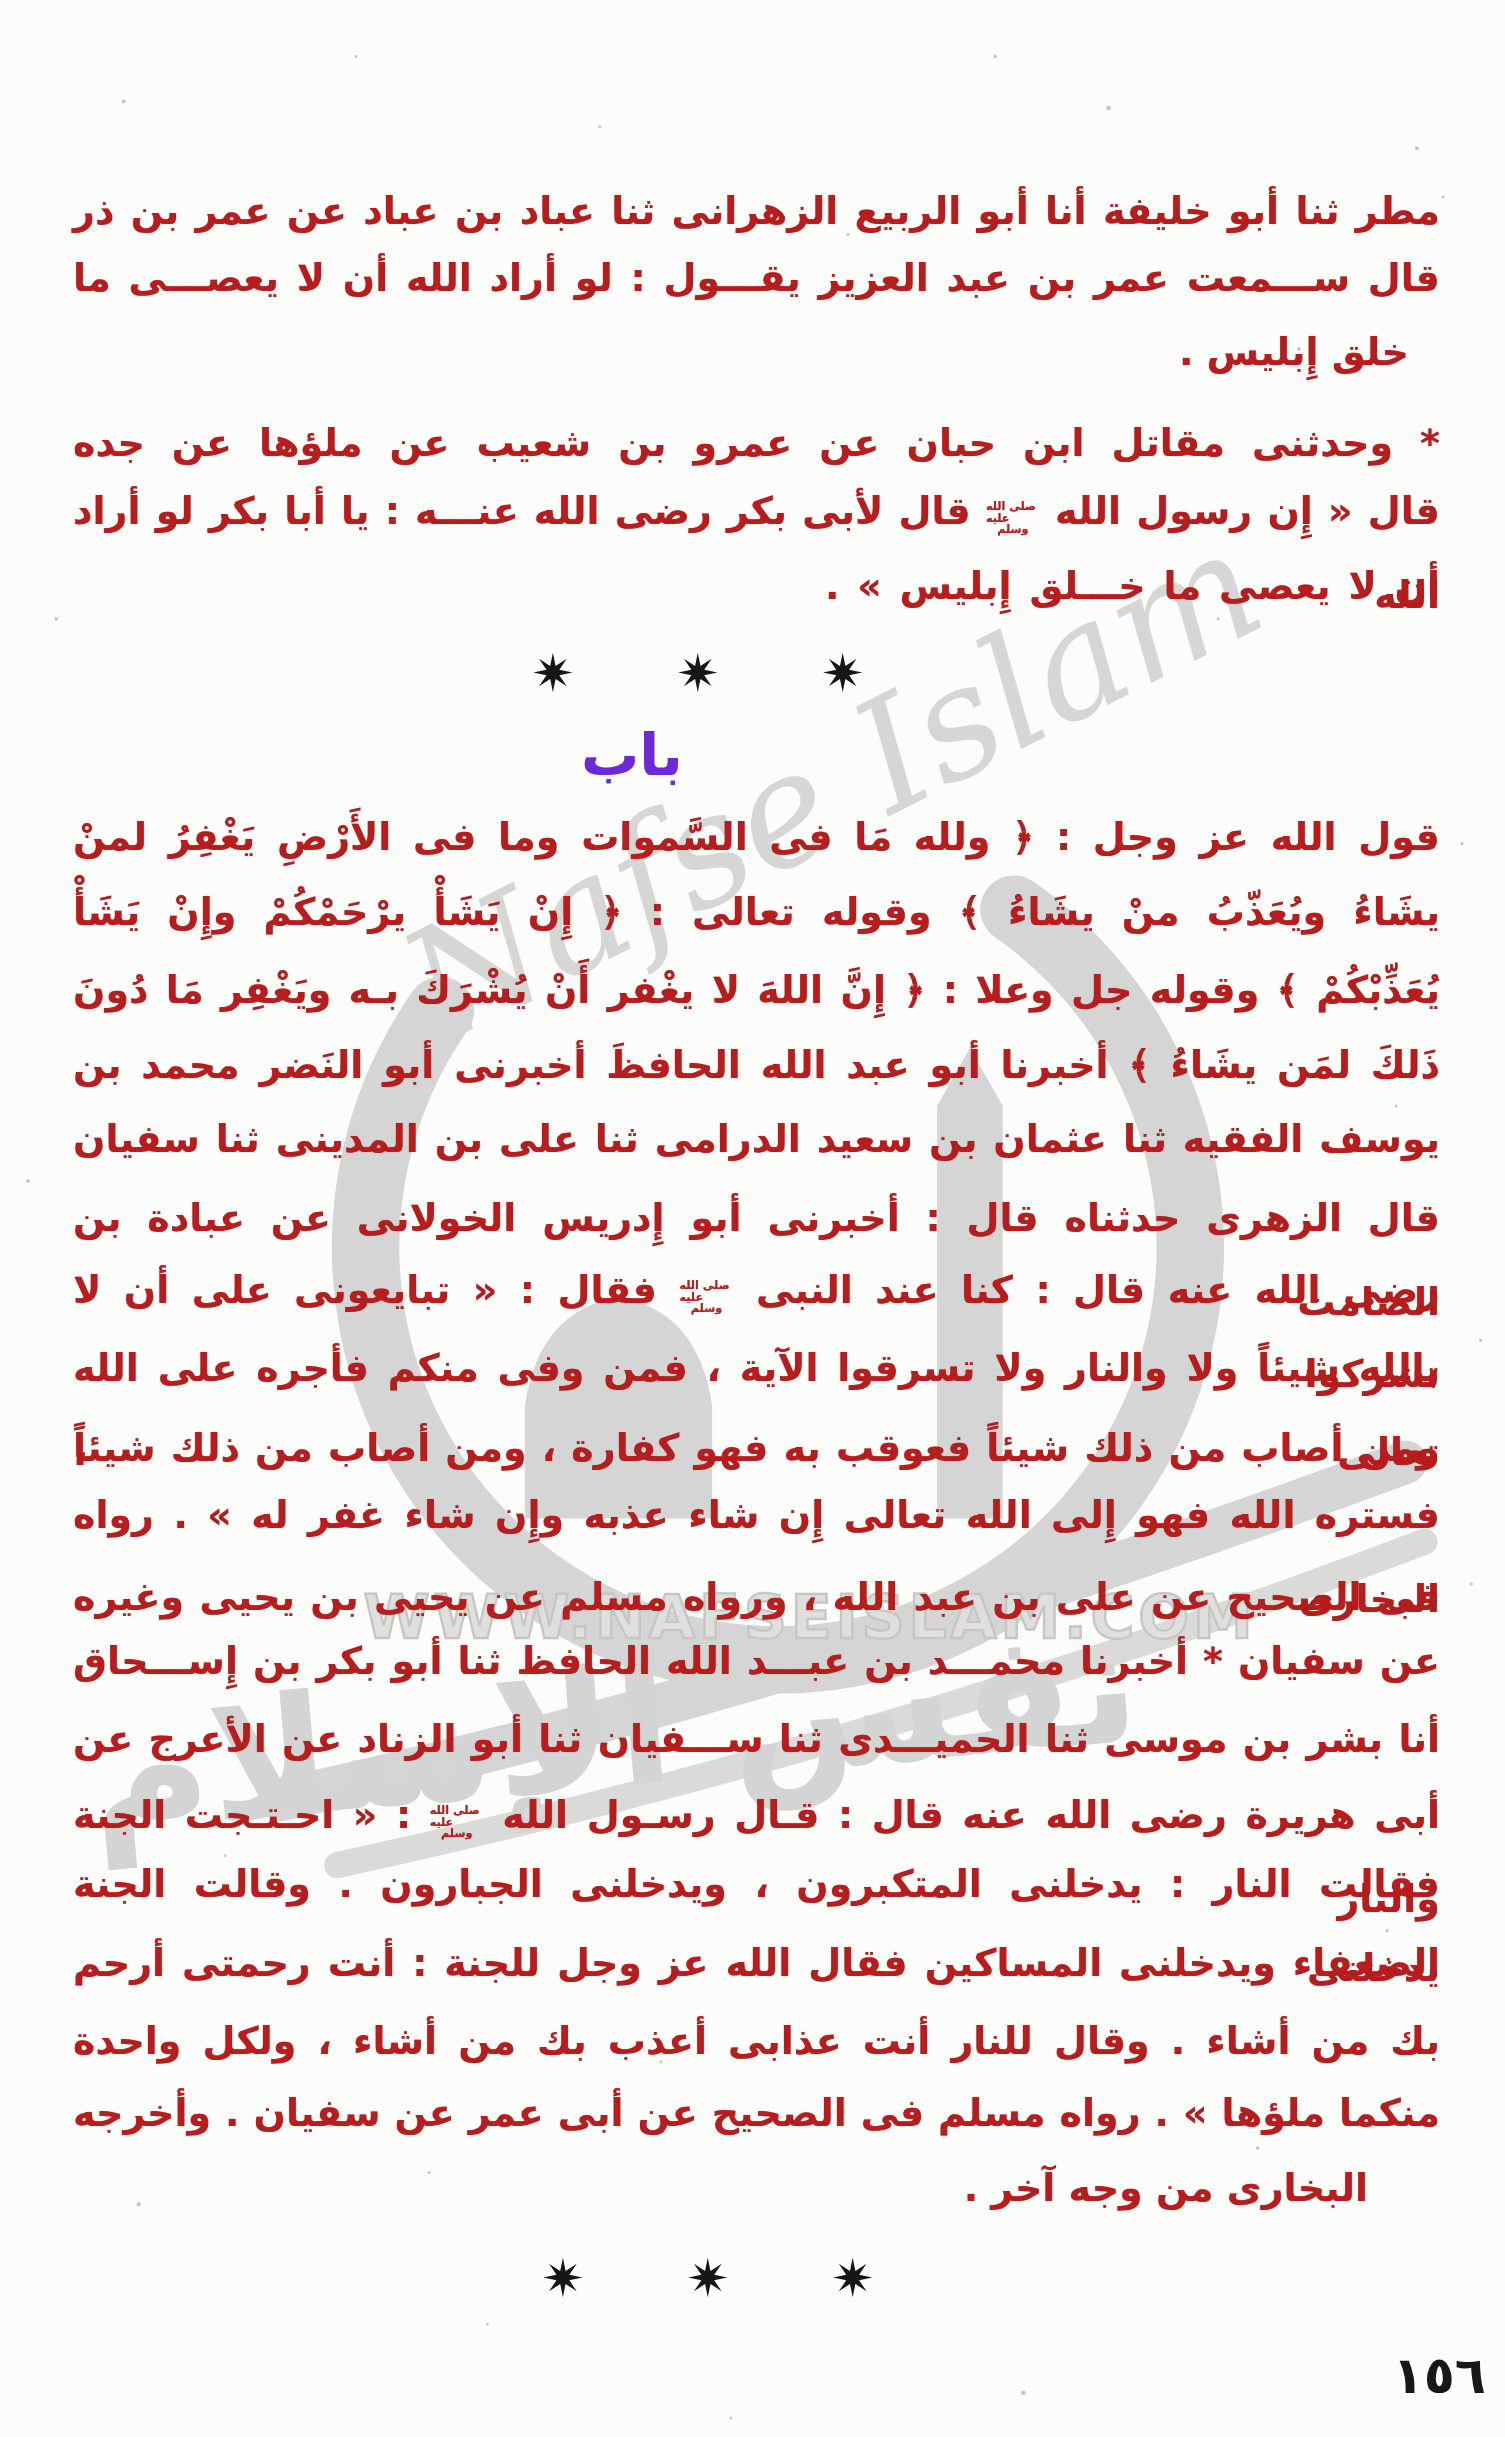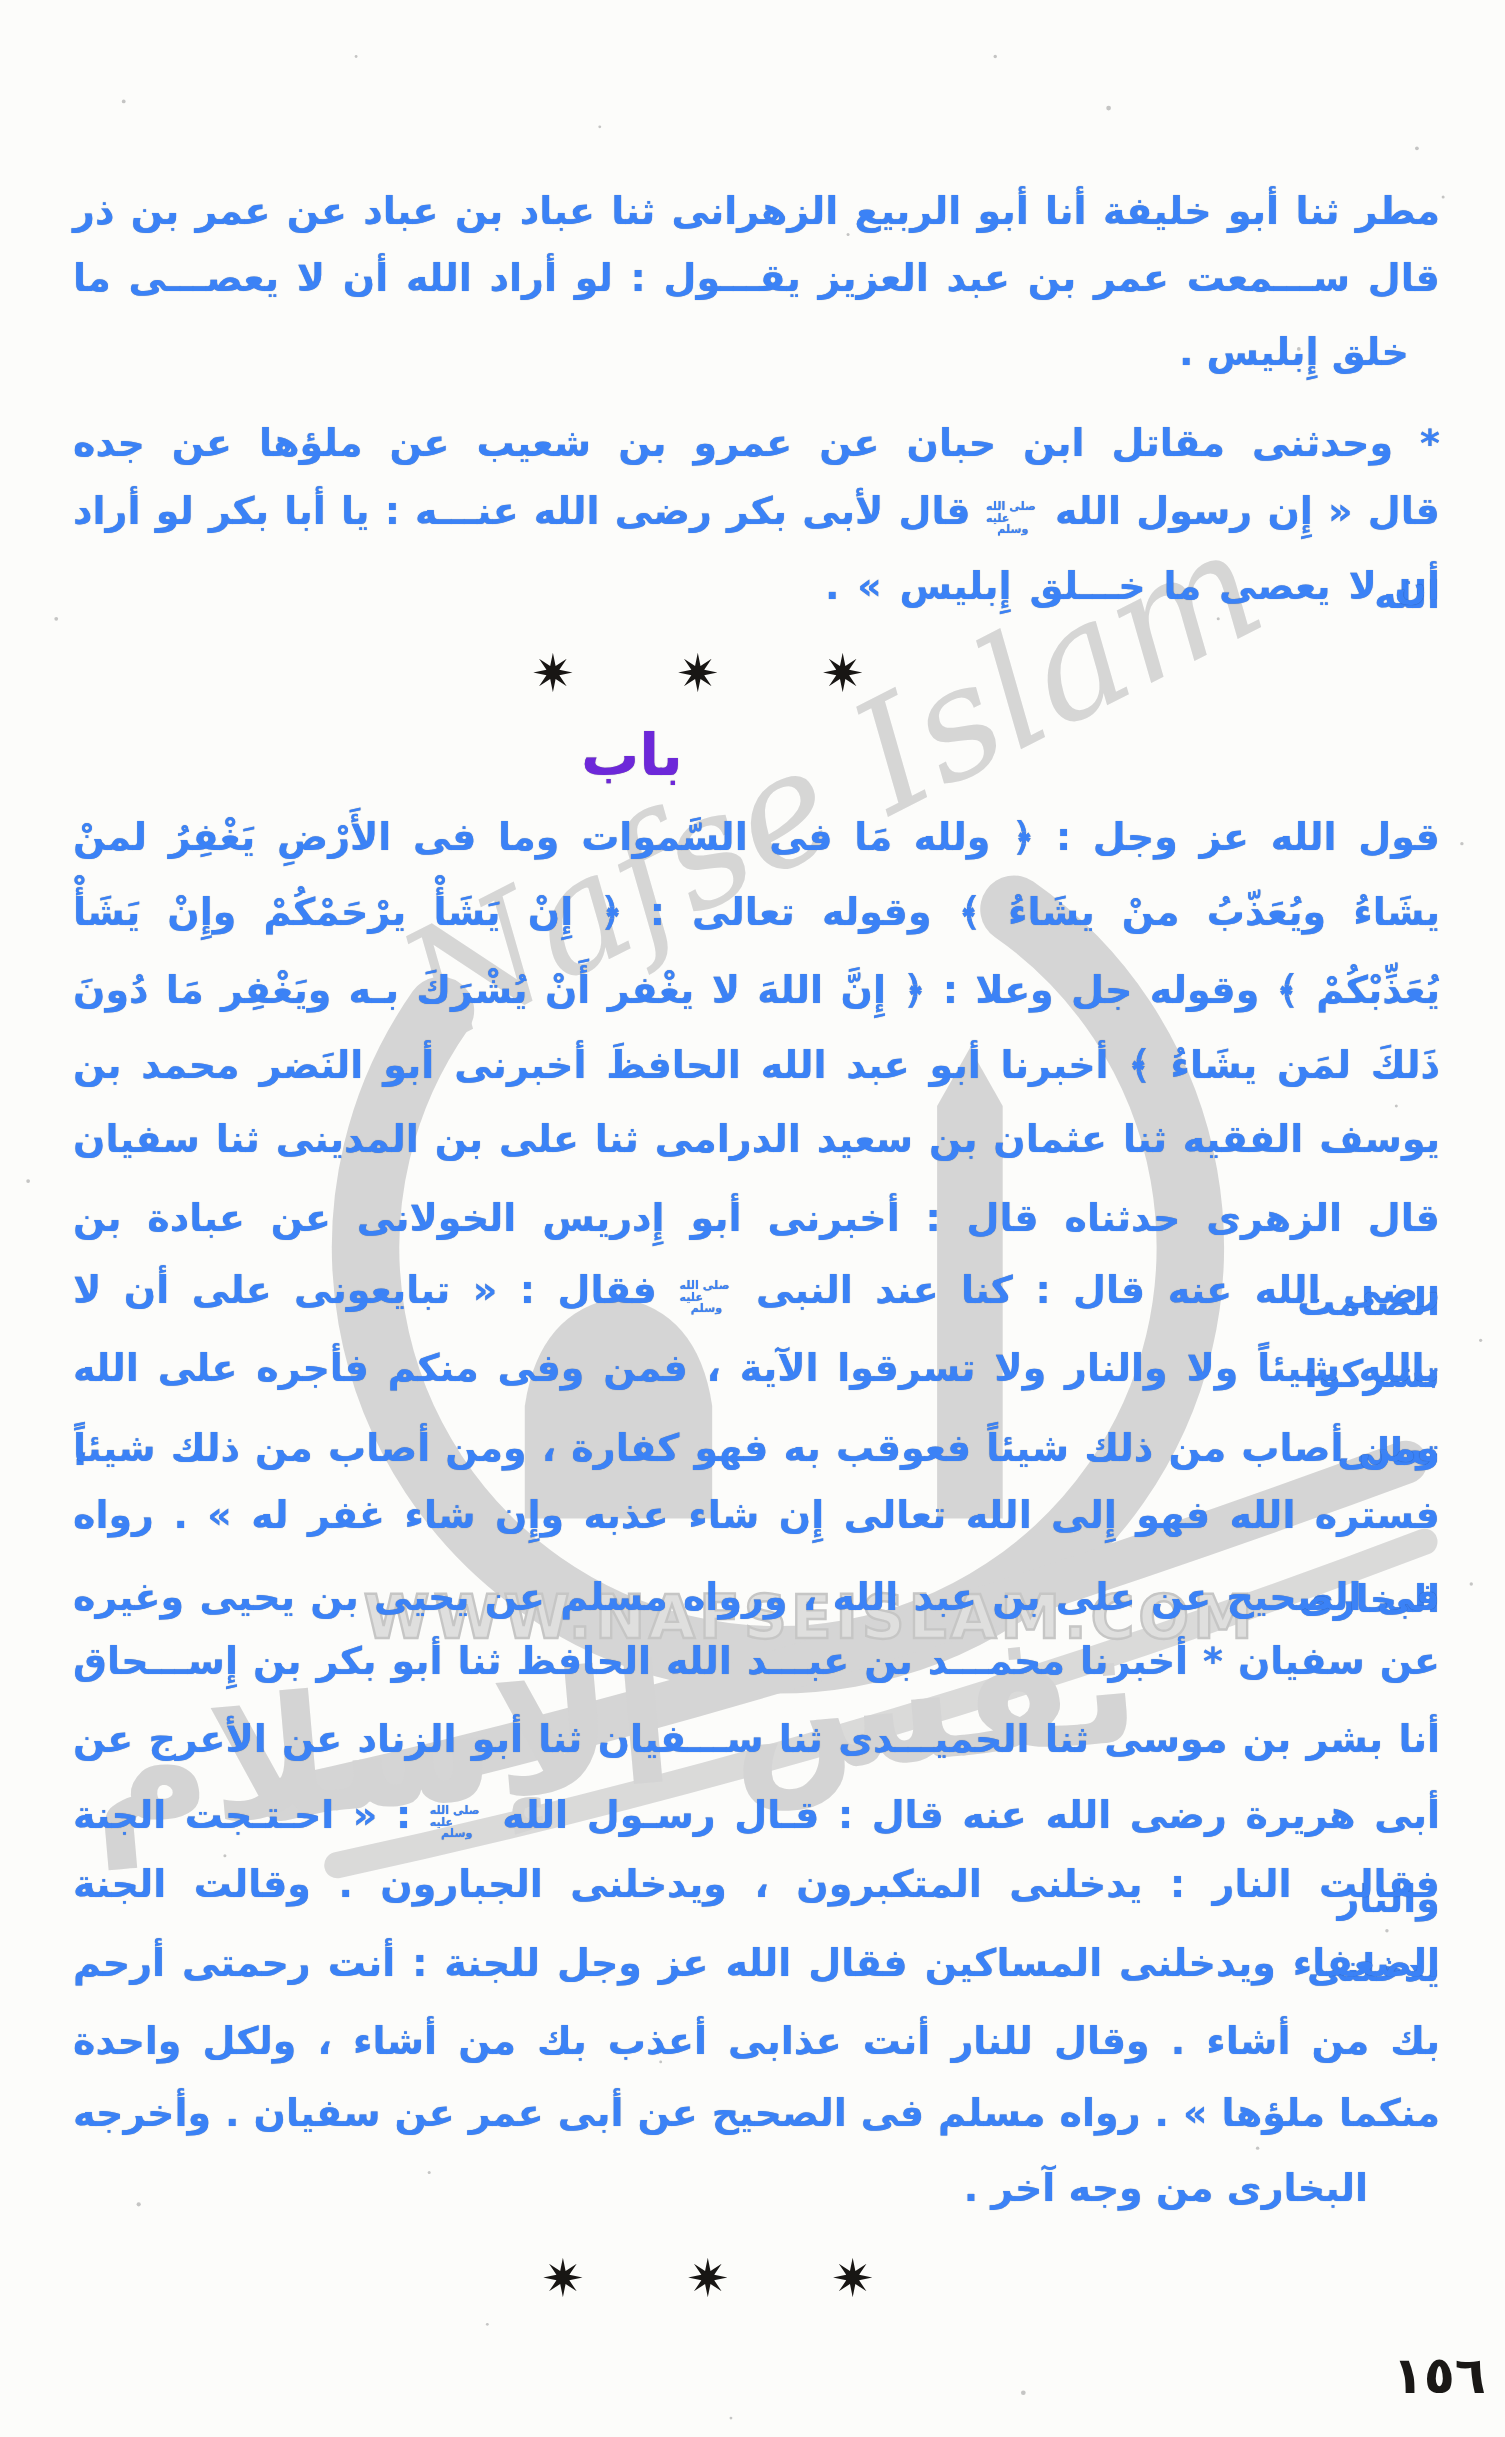--- a/index.html
+++ b/index.html
@@ -24,7 +24,7 @@
     height:84px;
     line-height:84px;
     white-space:nowrap;
-    color:#3b82f6;
+    color:#b91c1c;
     text-shadow:0 0 0.9px rgba(20,18,16,.45);
   }
   .full{

